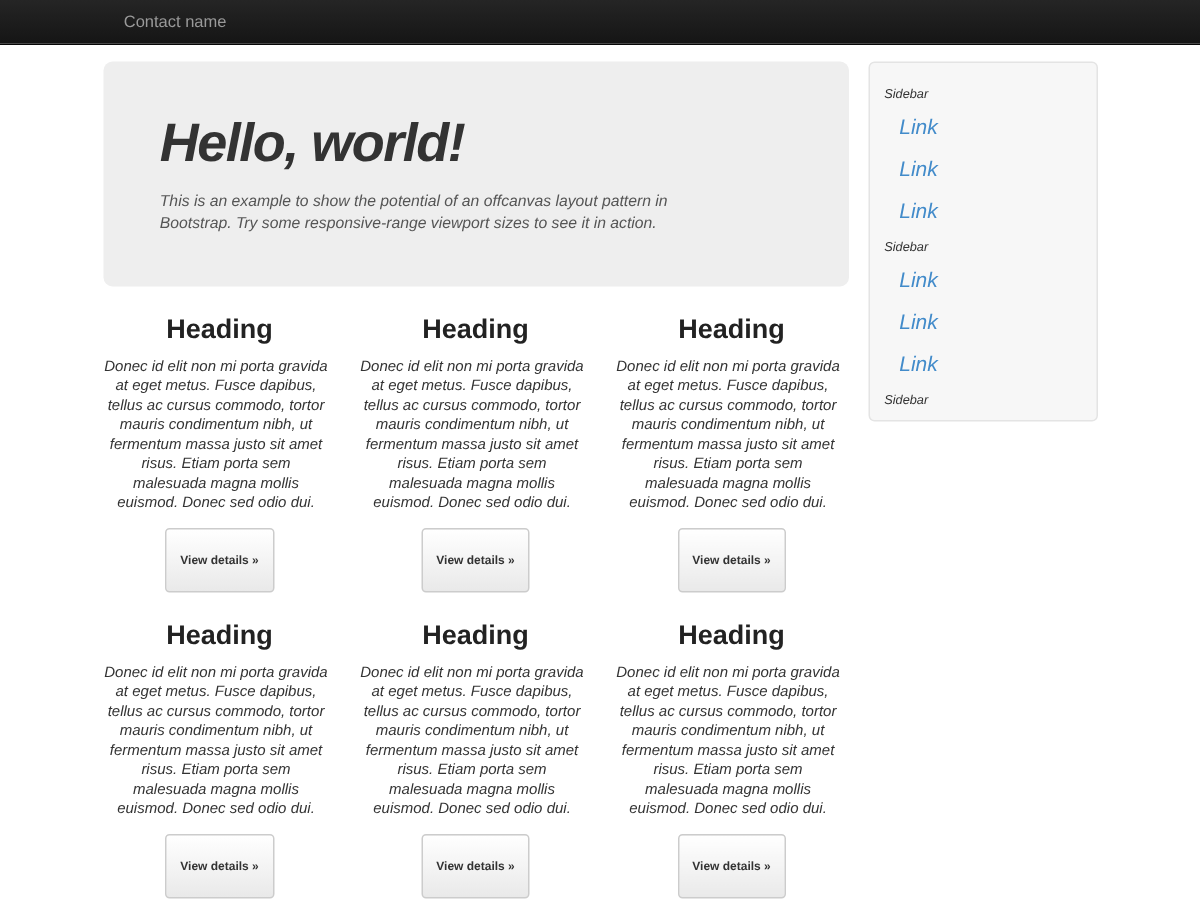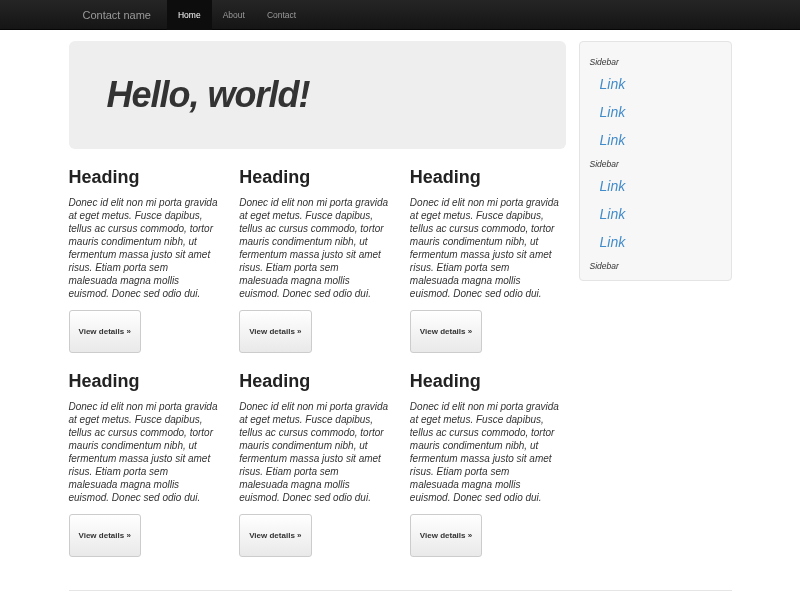--- a/index.html
+++ b/index.html
@@ -83,11 +83,6 @@
 <nav class="navbar">
   <div class="container">
     <a class="brand">Contact name</a>
-    <ul class="nav">
-      <li class="active">Home</li>
-      <li>About</li>
-      <li>Contact</li>
-    </ul>
   </div>
 </nav>
 

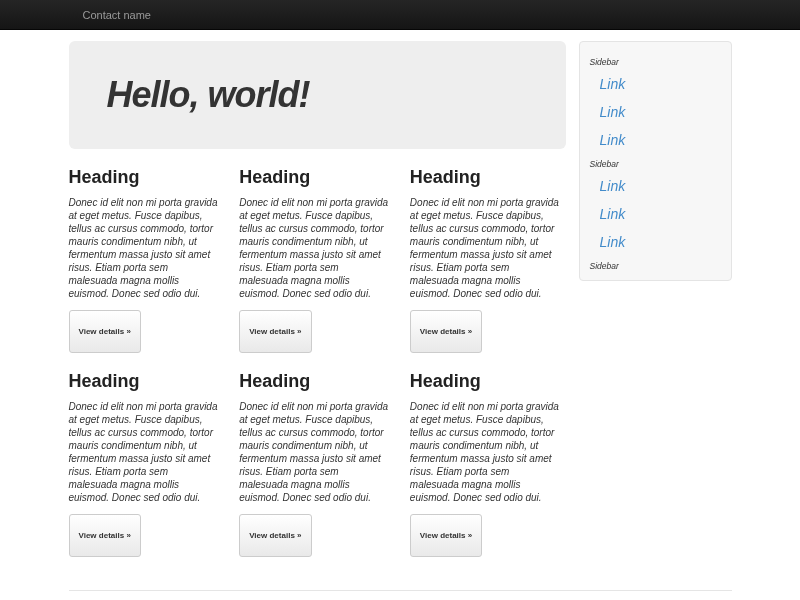--- a/index.html
+++ b/index.html
@@ -91,6 +91,7 @@
 
     <div class="jumbotron">
       <h1>Hello, world!</h1>
+      <p>This is an example to show the potential of an offcanvas layout pattern in Bootstrap. Try some responsive-range viewport sizes to see it in action.</p>
     </div>
 
     <div class="cards-row">

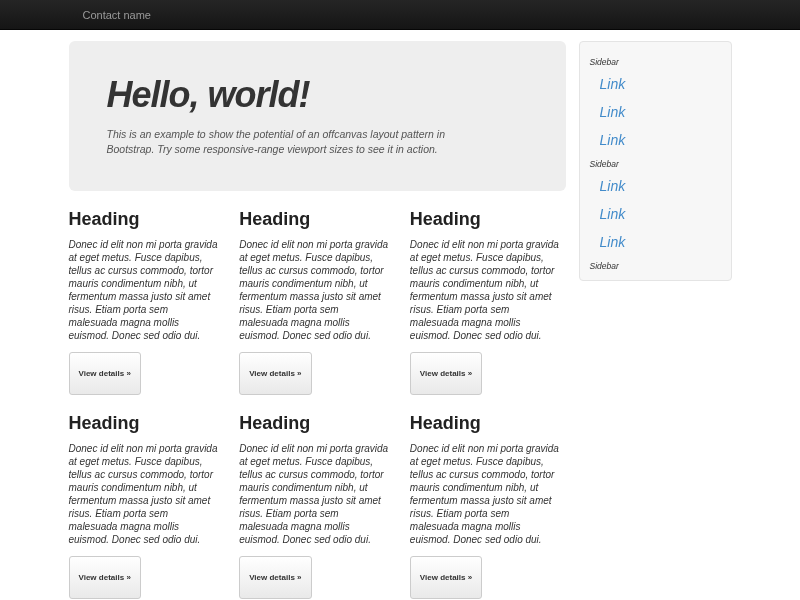--- a/index.html
+++ b/index.html
@@ -49,7 +49,7 @@
   }
 
   
-  .cards-row { display: flex; gap: 15px; margin-bottom: 18px; }
+  .cards-row { display: flex; gap: 15px; margin-bottom: 18px; text-align: center; }
   .card { flex: 1; min-width: 0; }
   .card h2 { margin: 0 0 8px; font-size: 18px; line-height: 21px; color: #222; font-weight: bold; }
   .card p { margin: 0 0 10px; font-size: 10px; line-height: 13px; color: #333; max-width: 151px; font-style: italic; }

